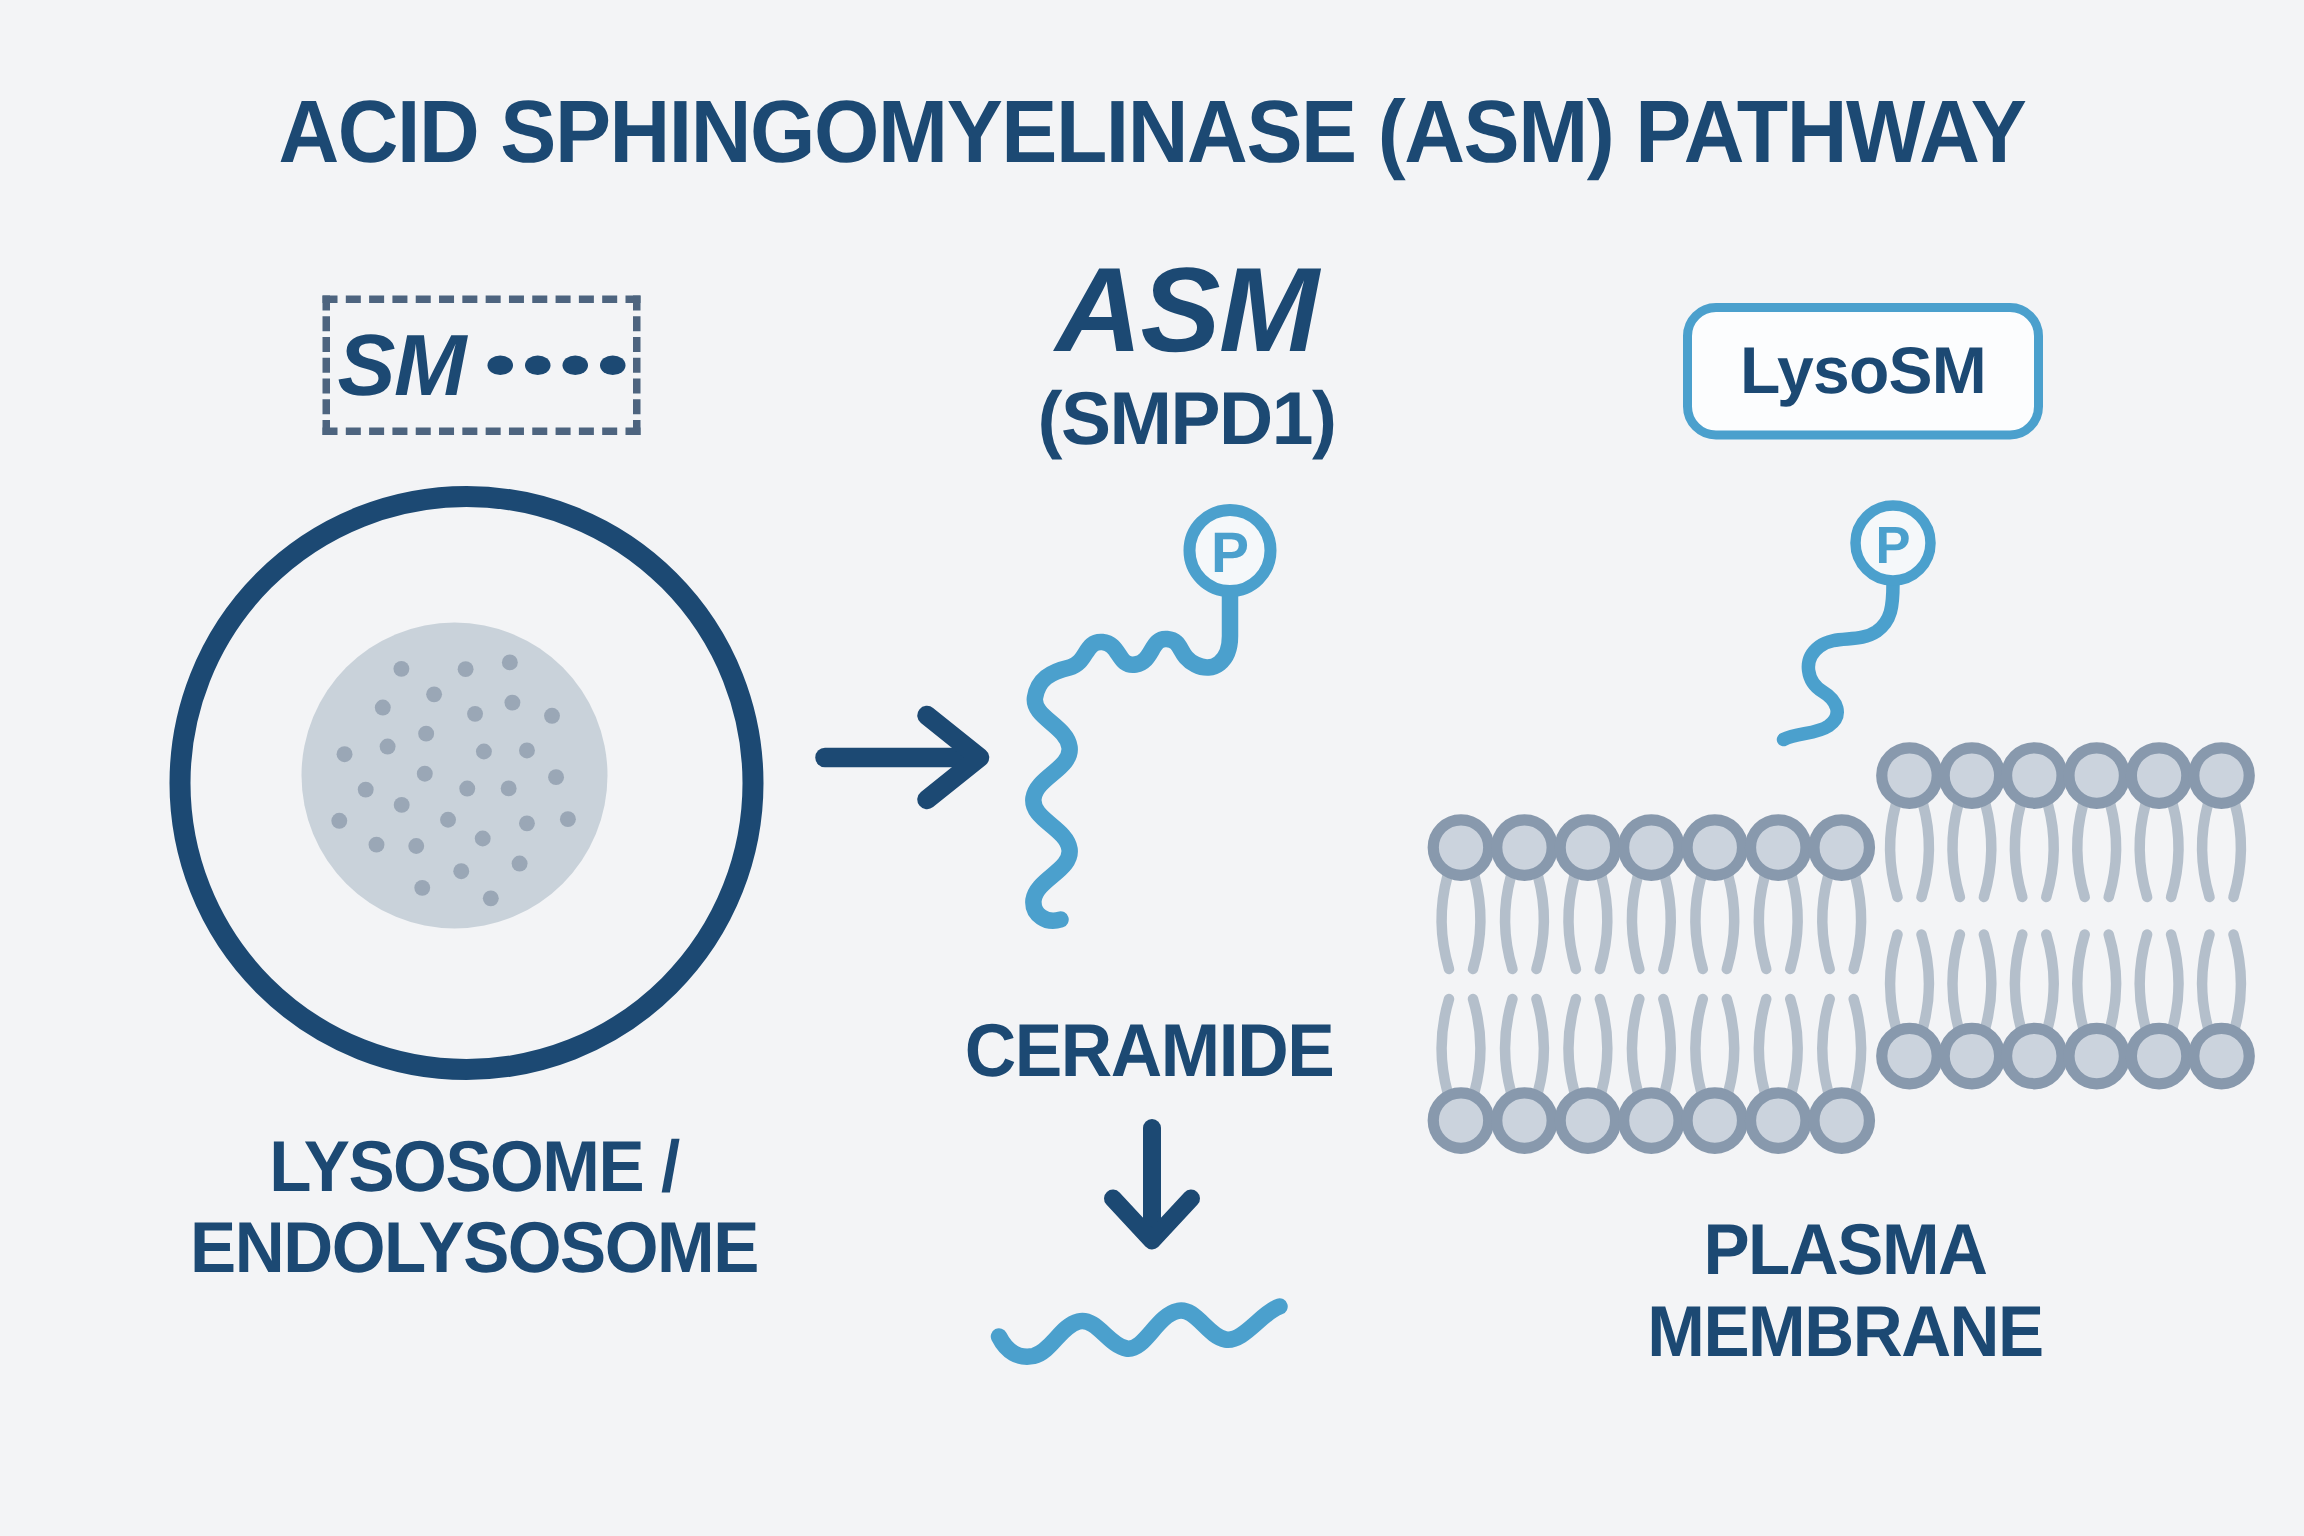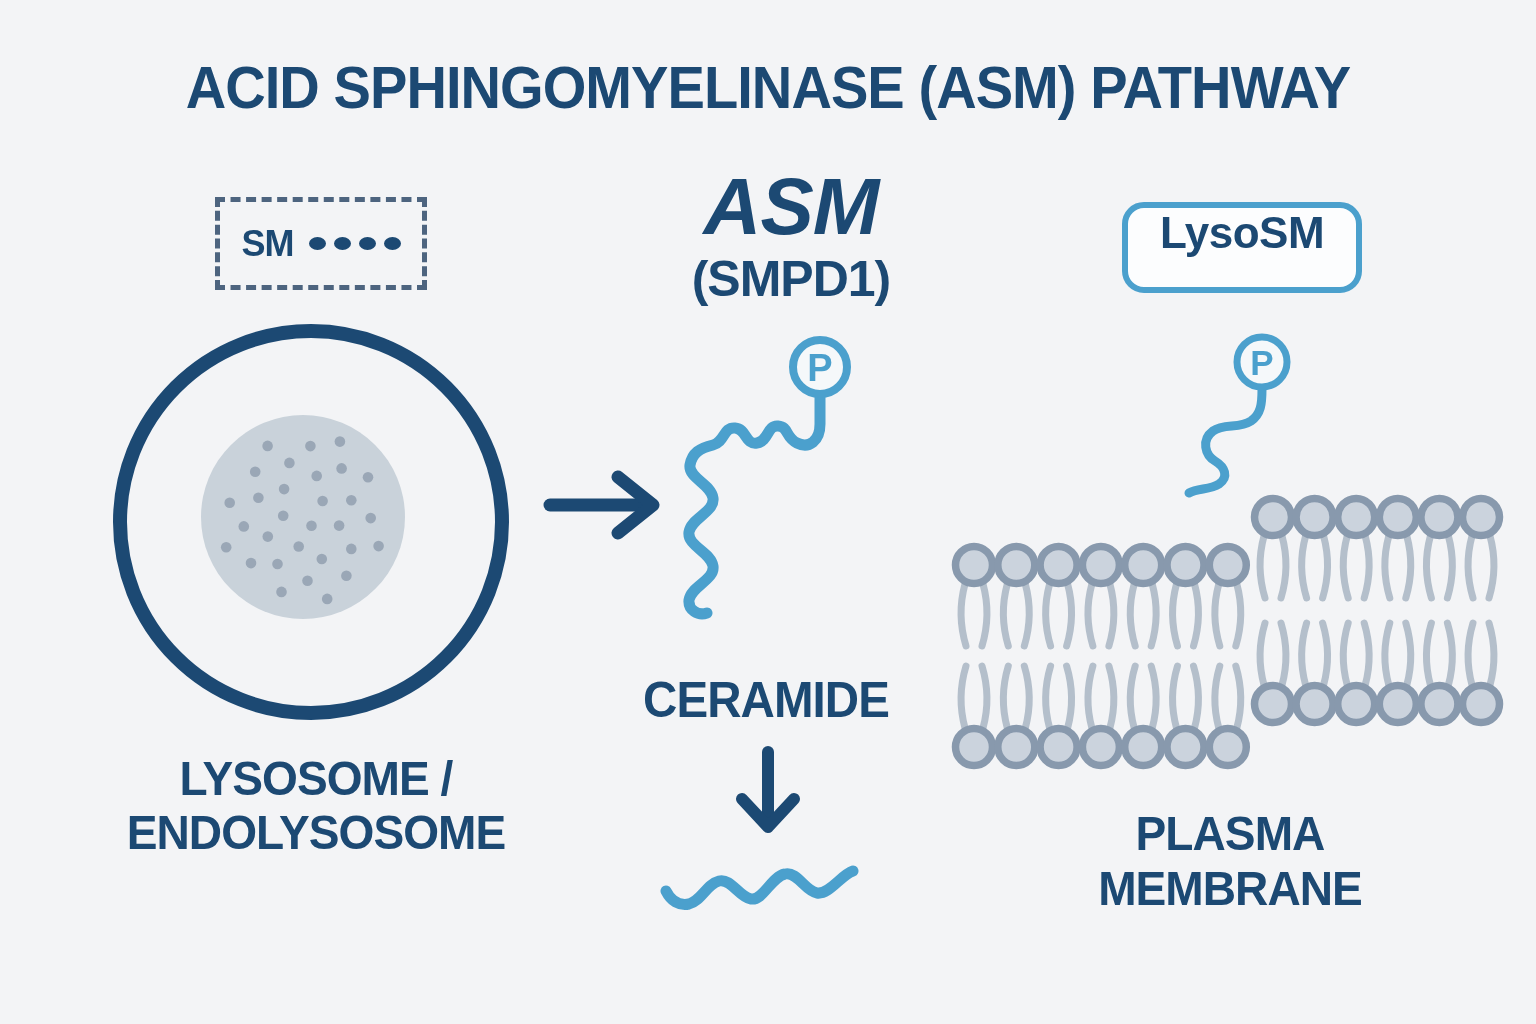--- a/index.html
+++ b/index.html
@@ -26,7 +26,7 @@
     box-sizing:border-box;
     display:flex;align-items:center;justify-content:center;gap:15px;
   }
-  .sm-label{font-size:36px;font-weight:700;color:var(--navy,#1C4973);letter-spacing:-1px;}
+  .sm-label{font-size:58px;font-weight:700;color:var(--navy,#1C4973);letter-spacing:-1px;font-style:italic;}
   .sm-dots{display:flex;align-items:center;gap:8px;}
   .sm-dot{width:17px;height:13px;border-radius:50%;background:var(--navy,#1C4973);display:inline-block;}
 

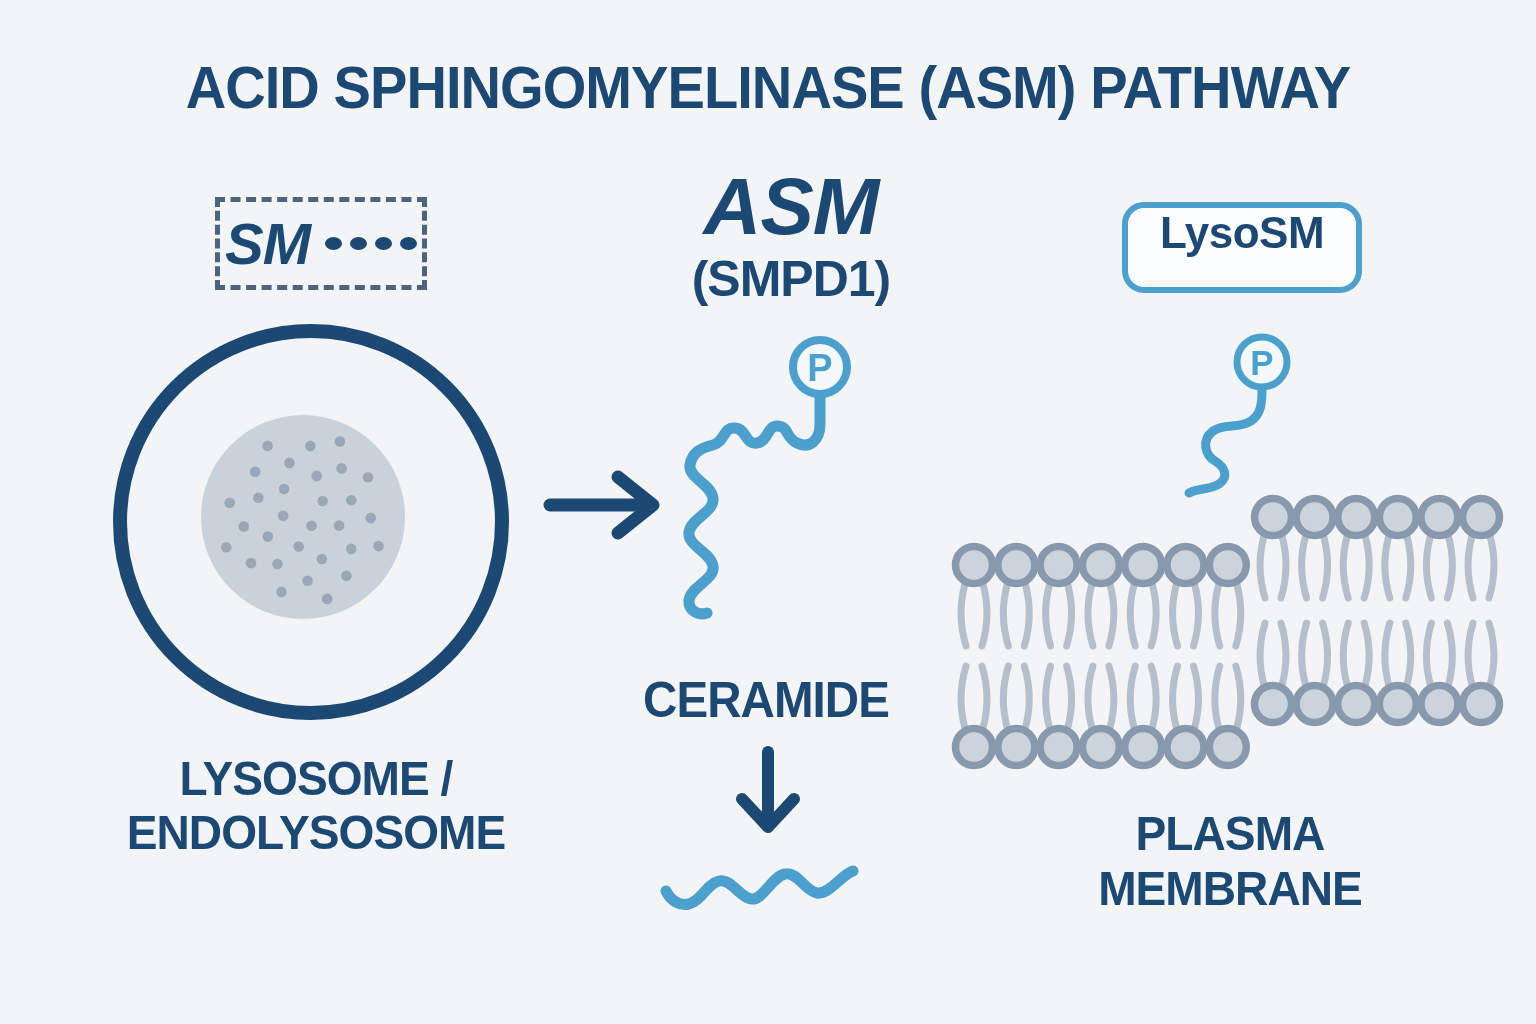--- a/index.html
+++ b/index.html
@@ -38,7 +38,7 @@
     border:6px solid var(--blue,#4BA0CD);border-radius:22px;
     background:var(--boxfill,#FCFDFE);
     box-sizing:border-box;
-    display:flex;align-items:flex-start;justify-content:center;
+    display:flex;align-items:center;justify-content:center;
   }
   .lysosm-label{font-size:44px;font-weight:700;color:var(--navy,#1C4973);letter-spacing:-0.5px;}
 

